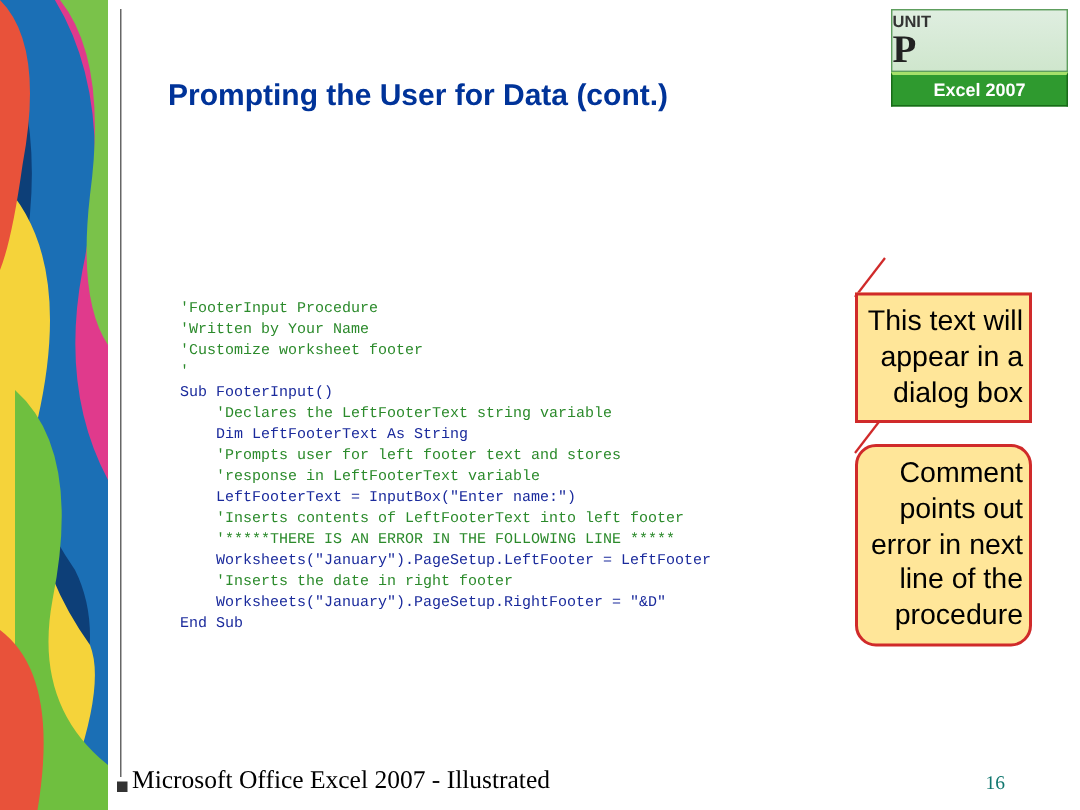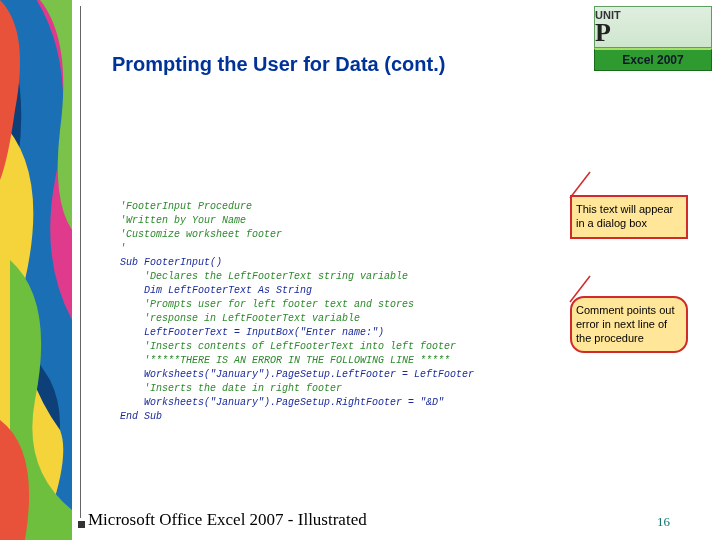--- a/index.html
+++ b/index.html
@@ -40,7 +40,7 @@
   }
   .unit-bottom {
     background: #2f9a2f;
-    color: #0f172a;
+    color: #ffffff;
     font-size: 12px;
     font-weight: bold;
     text-align: center;

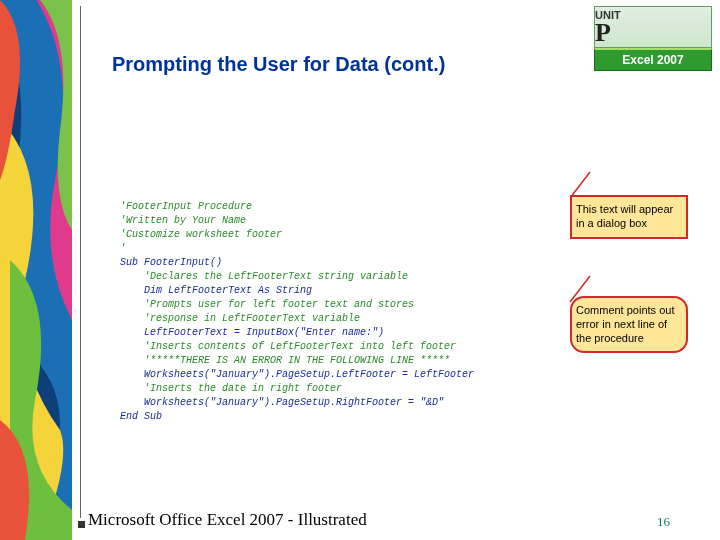--- a/index.html
+++ b/index.html
@@ -72,7 +72,6 @@
     font-size: 10px;
     line-height: 14px;
     white-space: pre;
-    font-style: italic;
   }
   .code-block .c { color: #2b8a2b; }
   .code-block .k { color: #1a2a9c; }

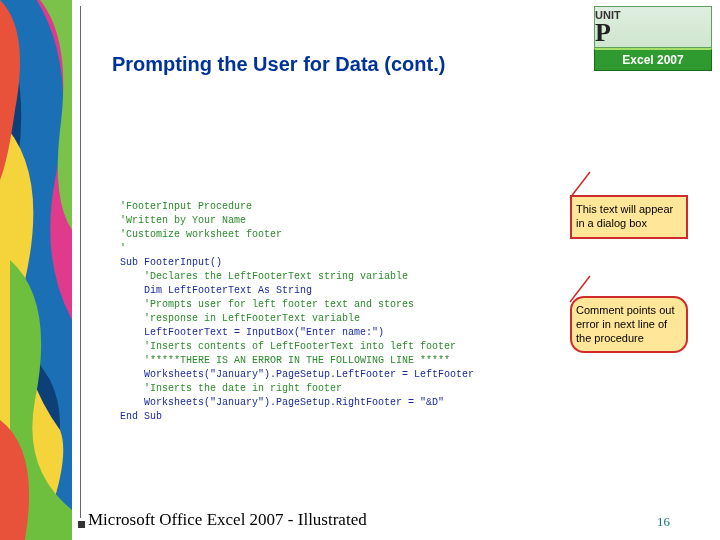--- a/index.html
+++ b/index.html
@@ -82,8 +82,8 @@
     background: #ffe699;
     border: 2px solid #d02a2a;
     padding: 6px 4px;
-    font-size: 11px;
-    text-align: left;
+    font-size: 19px;
+    text-align: right;
     line-height: 1.25;
   }
   .callout1 { top: 195px; }

